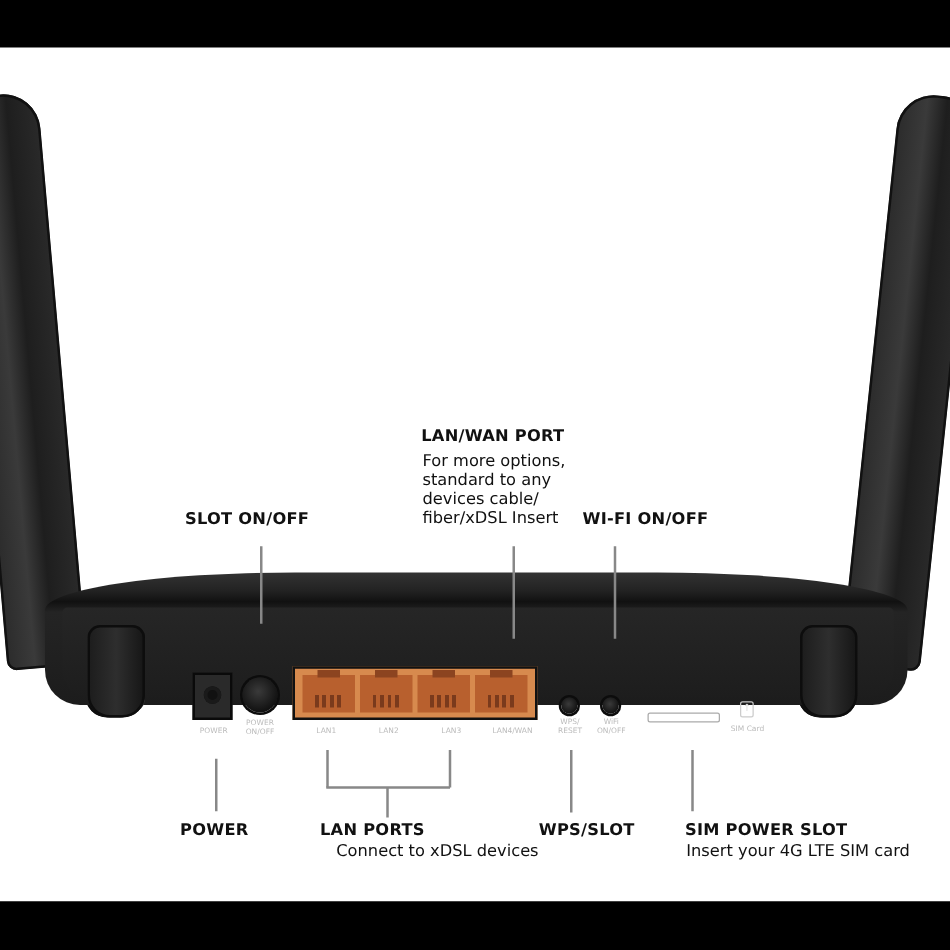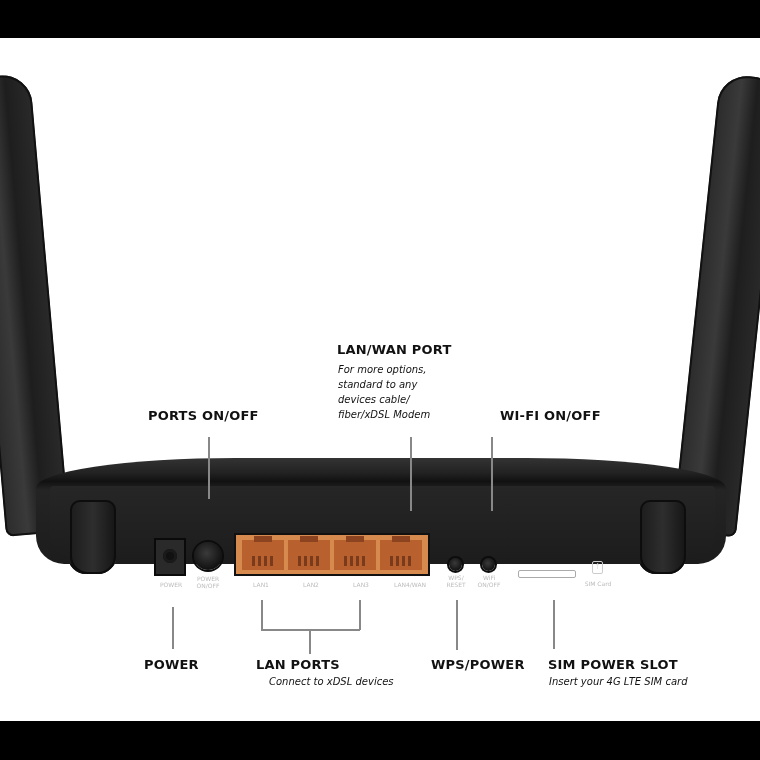--- a/index.html
+++ b/index.html
@@ -37,7 +37,7 @@
     .screw { position: absolute; width: 22px; height: 22px; border-radius: 50%; background: radial-gradient(circle, #888 0%, #3a3a3a 55%, #1b1b1b 100%); }
     
     .title { position: absolute; font-weight: bold; font-size: 13px; color: #111; white-space: nowrap; letter-spacing: 0.2px; }
-    .desc { position: absolute; font-size: 10px; color: #111; line-height: 15px; white-space: nowrap; font-style: italic; }
+    .desc { position: absolute; font-size: 13px; color: #111; line-height: 15px; white-space: nowrap; }
     .vline { position: absolute; width: 1.5px; background: #888; }
     .hline { position: absolute; height: 1.5px; background: #888; }
   </style>

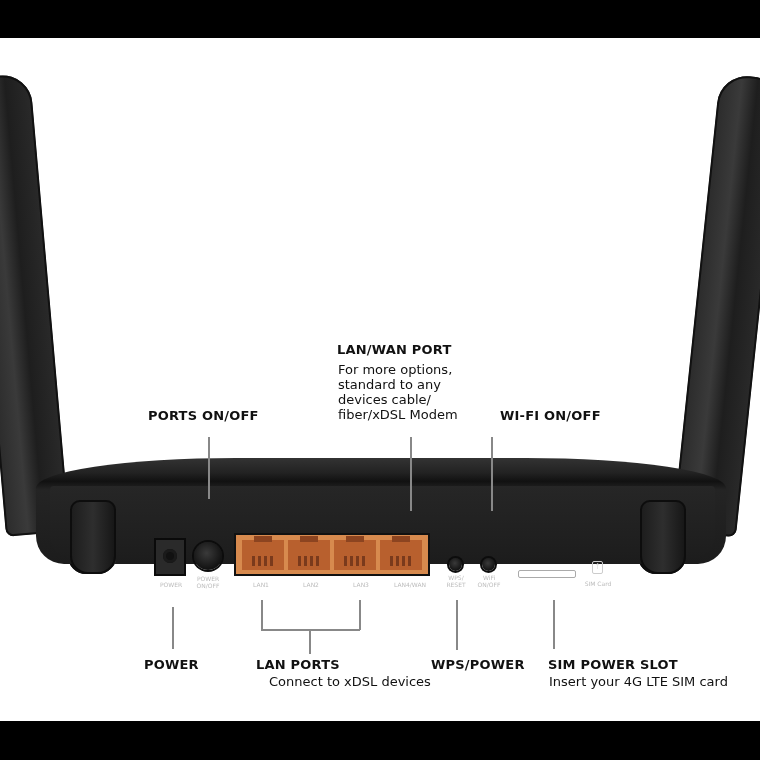--- a/index.html
+++ b/index.html
@@ -114,7 +114,7 @@
 </div>
 <div class="vline" style="left:410px; top:437px; height:74px;"></div>
 
-<div class="title" style="left:148px; top:408px;">PORTS ON/OFF</div>
+<div class="title" style="left:148px; top:408px;">SLOT ON/OFF</div>
 <div class="vline" style="left:208px; top:437px; height:62px;"></div>
 
 <div class="title" style="left:500px; top:408px;">WI-FI ON/OFF</div>

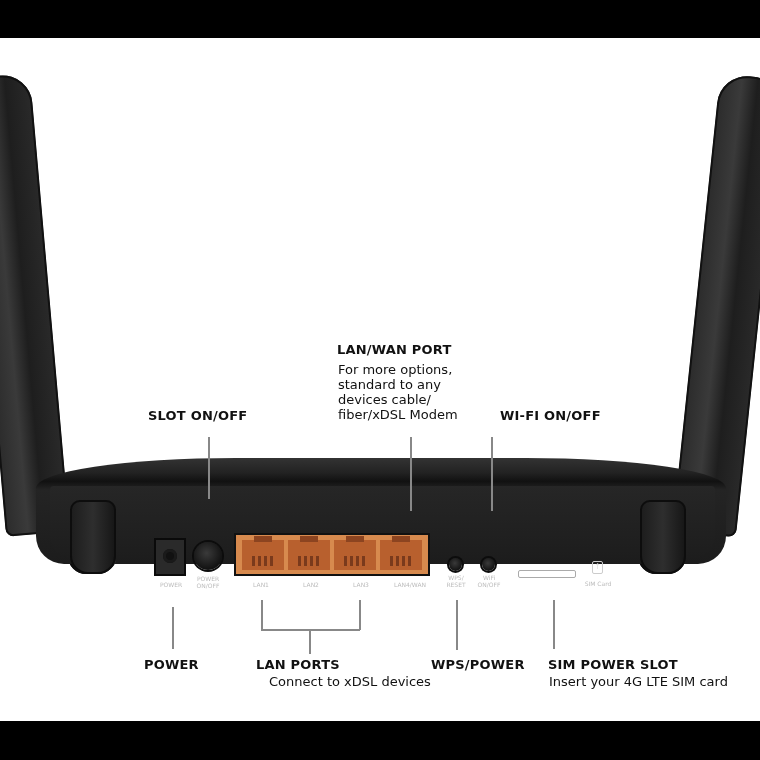--- a/index.html
+++ b/index.html
@@ -110,7 +110,7 @@
   <div>For more options,</div>
   <div>standard to any</div>
   <div>devices cable/</div>
-  <div>fiber/xDSL Modem</div>
+  <div>fiber/xDSL Insert</div>
 </div>
 <div class="vline" style="left:410px; top:437px; height:74px;"></div>
 

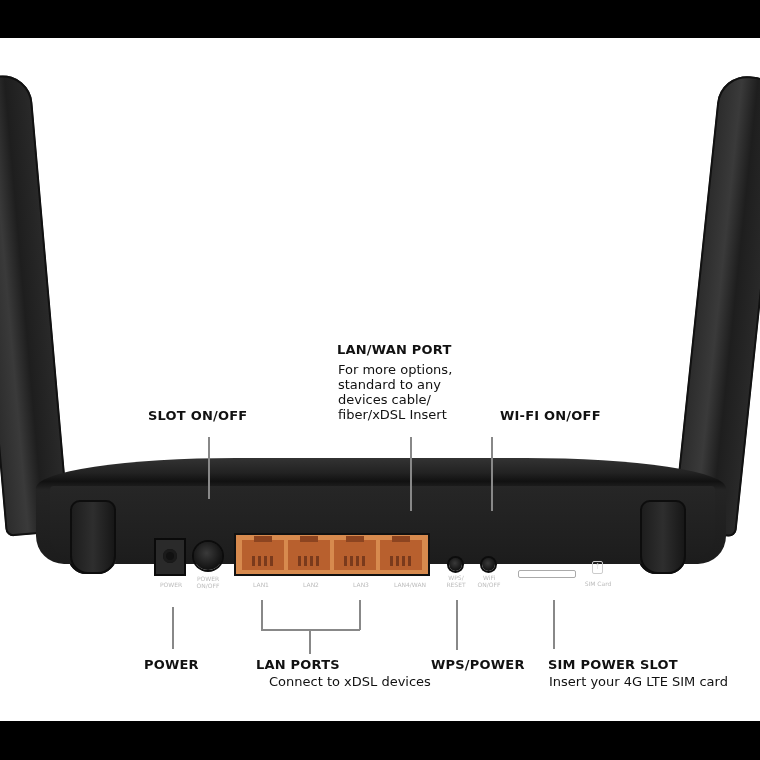--- a/index.html
+++ b/index.html
@@ -117,7 +117,7 @@
 <div class="title" style="left:148px; top:408px;">SLOT ON/OFF</div>
 <div class="vline" style="left:208px; top:437px; height:62px;"></div>
 
-<div class="title" style="left:500px; top:408px;">WI-FI ON/OFF</div>
+<div class="title" style="left:466px; top:408px;">WI-FI ON/OFF</div>
 <div class="vline" style="left:491px; top:437px; height:74px;"></div>
 
 <div class="vline" style="left:172px; top:607px; height:42px;"></div>

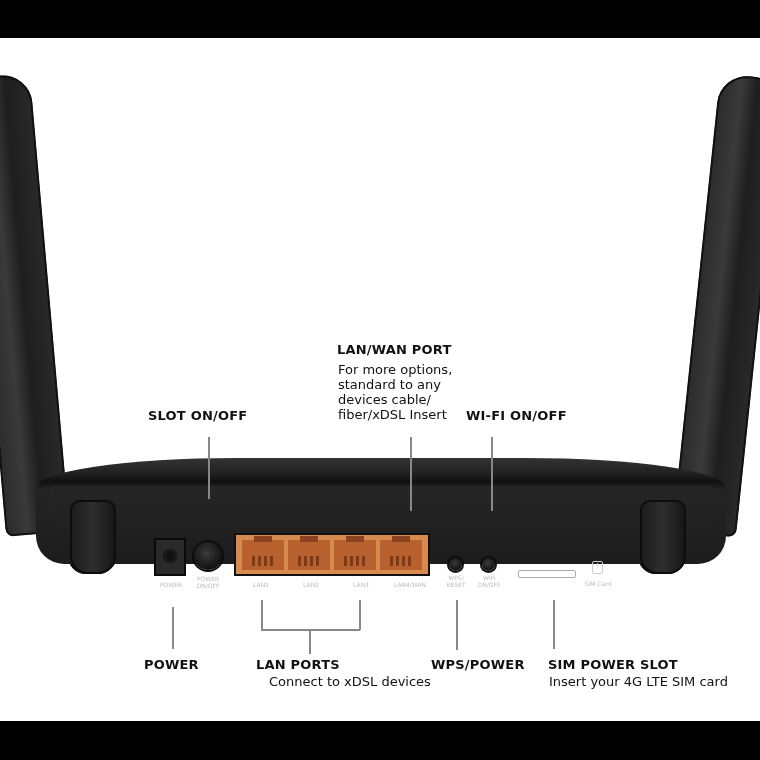--- a/index.html
+++ b/index.html
@@ -131,7 +131,7 @@
 <div class="desc" style="left:269px; top:674px;">Connect to xDSL devices</div>
 
 <div class="vline" style="left:456px; top:600px; height:50px;"></div>
-<div class="title" style="left:431px; top:657px;">WPS/POWER</div>
+<div class="title" style="left:431px; top:657px;">WPS/SLOT</div>
 
 <div class="vline" style="left:553px; top:600px; height:49px;"></div>
 <div class="title" style="left:548px; top:657px;">SIM POWER SLOT</div>

